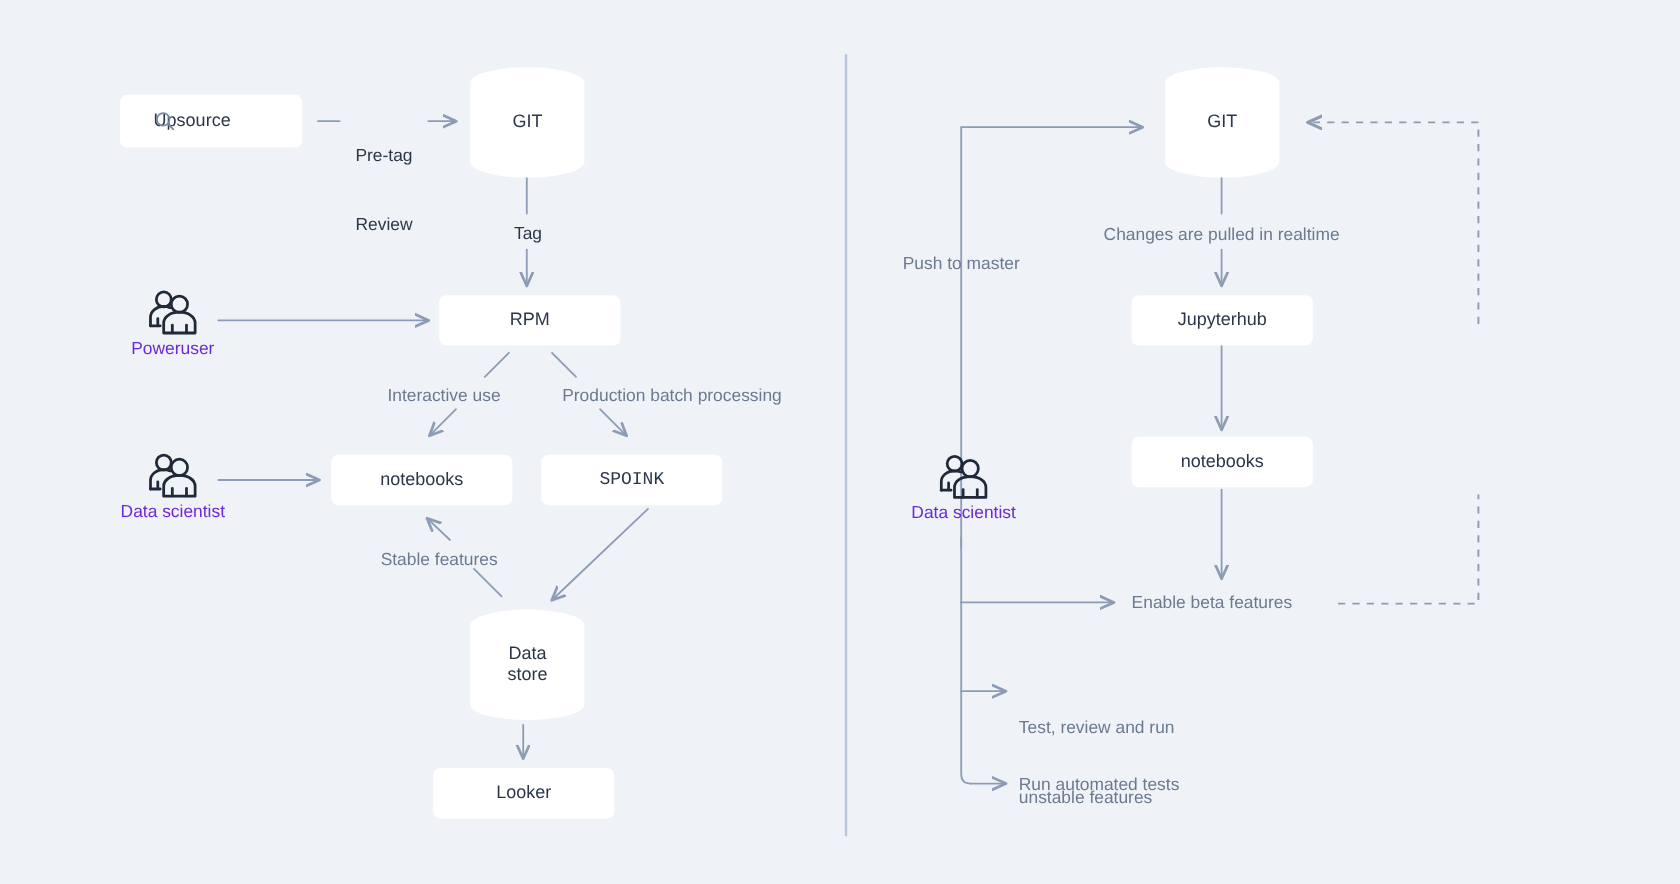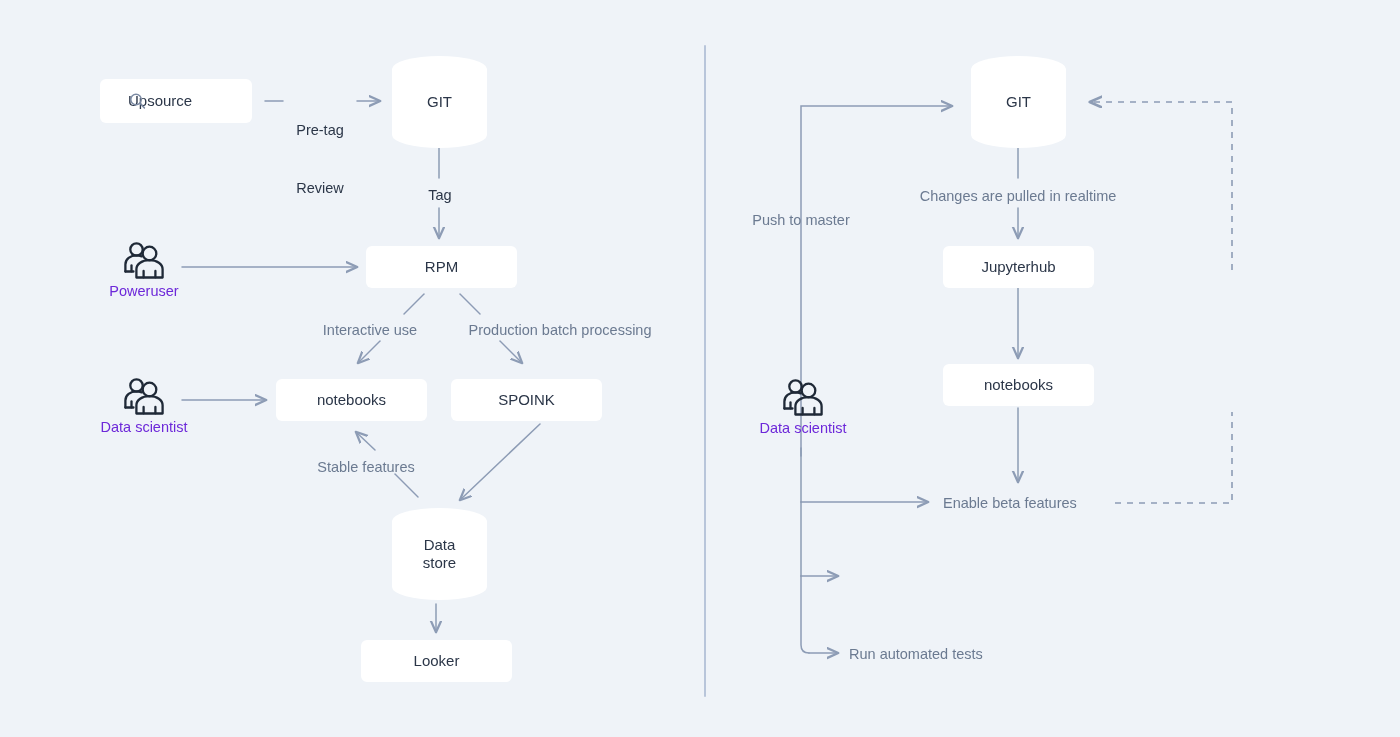--- a/index.html
+++ b/index.html
@@ -186,7 +186,7 @@
     <span>notebooks</span>
   </div>
 
-  <div class="node" style="left:451px; top:379px; width:151px; height:42px;">
+  <div class="node" style="left:451px; top:379px; width:151px; height:42px;font-family:Liberation Mono, monospace;">
     <span>SPOINK</span>
   </div>
 

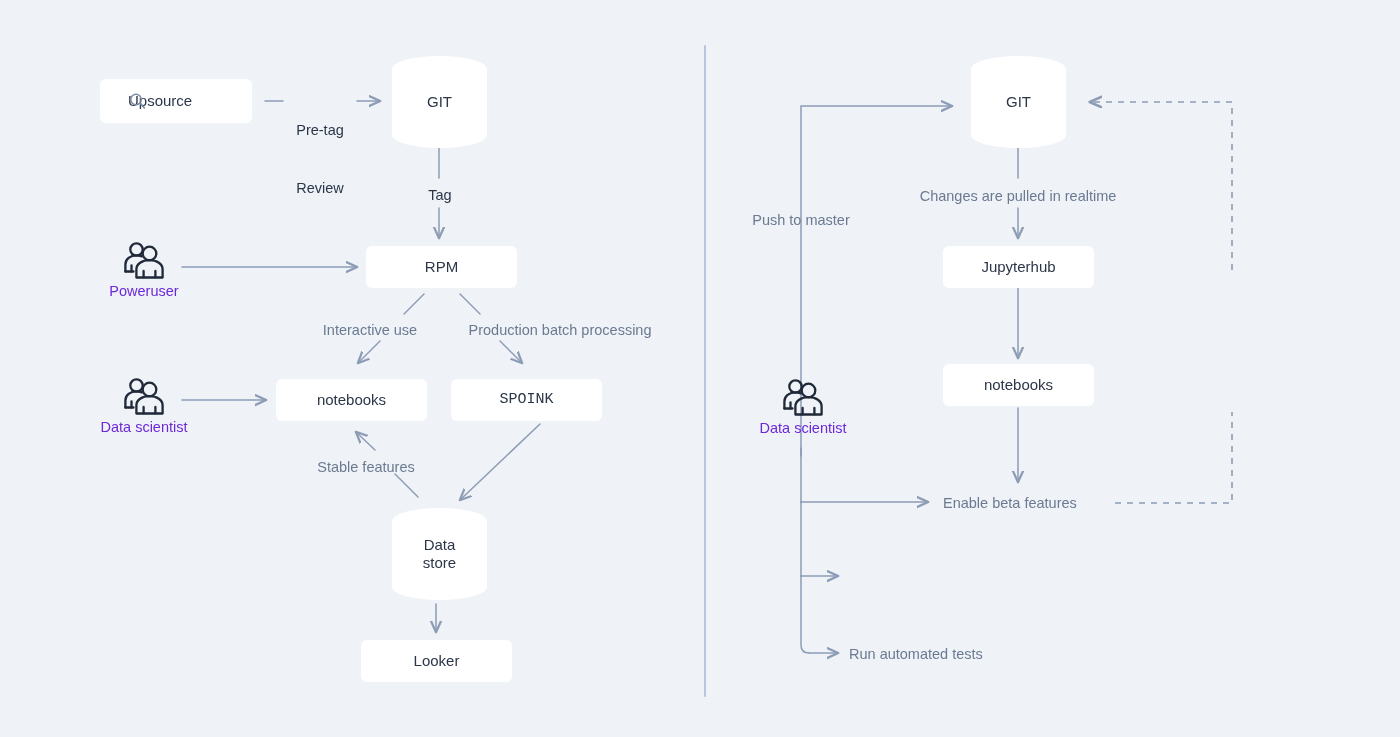--- a/index.html
+++ b/index.html
@@ -278,6 +278,10 @@
 
   <div class="label" style="left:943px; top:494px;">Enable beta features</div>
 
+  <div class="label" style="left:849px; top:560px;">
+    <div>Test, review and run</div>
+    <div>unstable features</div>
+  </div>
 
   <div class="label" style="left:849px; top:645px;">Run automated tests</div>
 

